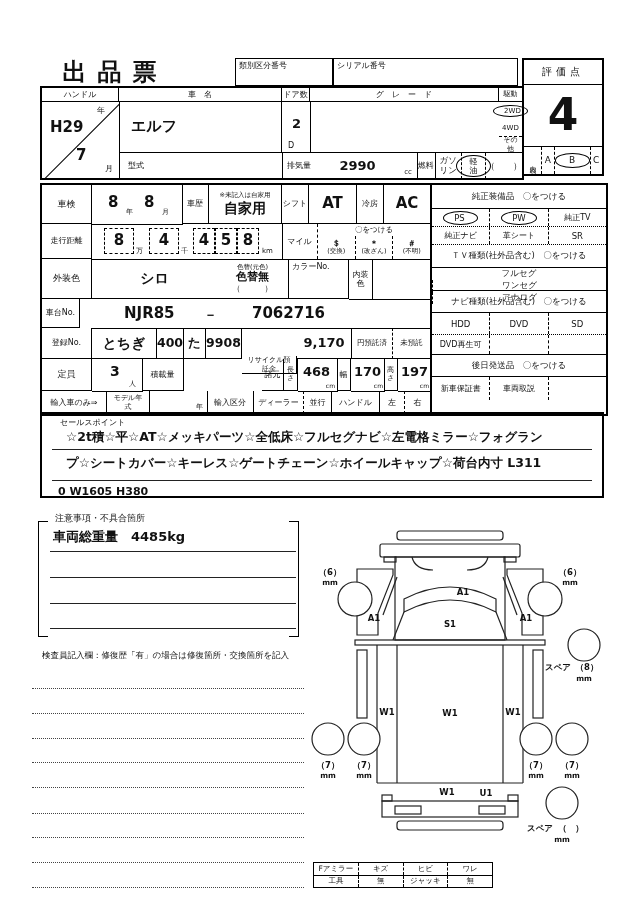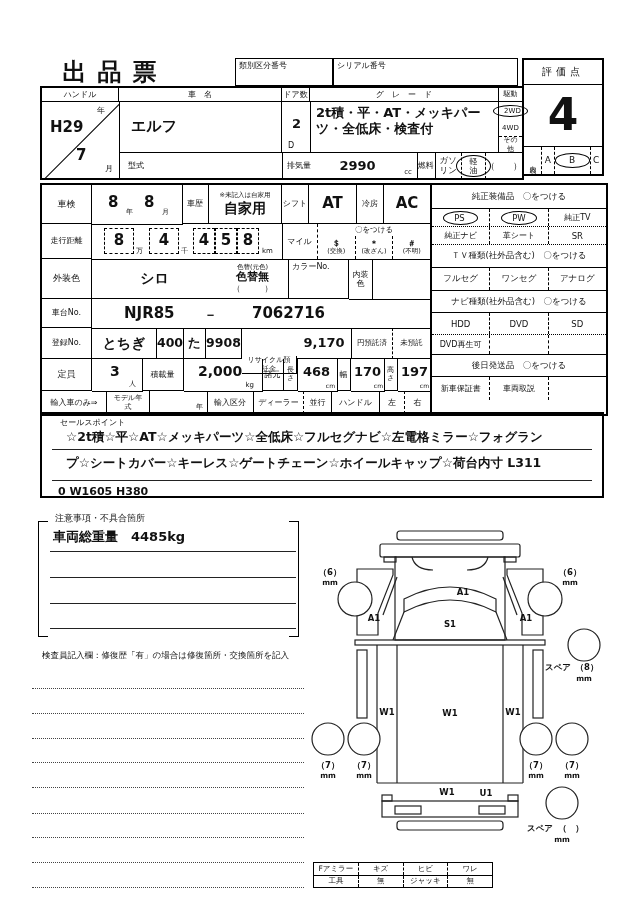--- a/index.html
+++ b/index.html
@@ -103,7 +103,6 @@
       <div class="c f9 bld" style="position:static;flex:1;">（　　）</div>
     </div>
 
-    <div class="c f13 bold br top start" style="left:268px;top:14px;width:189px;height:50px;padding:3px 6px;line-height:1.25;">2t積・平・AT・メッキパーツ・全低床・検査付</div>
 
     <div style="position:absolute;left:457px;top:14px;width:23px;height:50px;">
       <div class="c f7" style="left:0;top:0;width:23px;height:18px;">

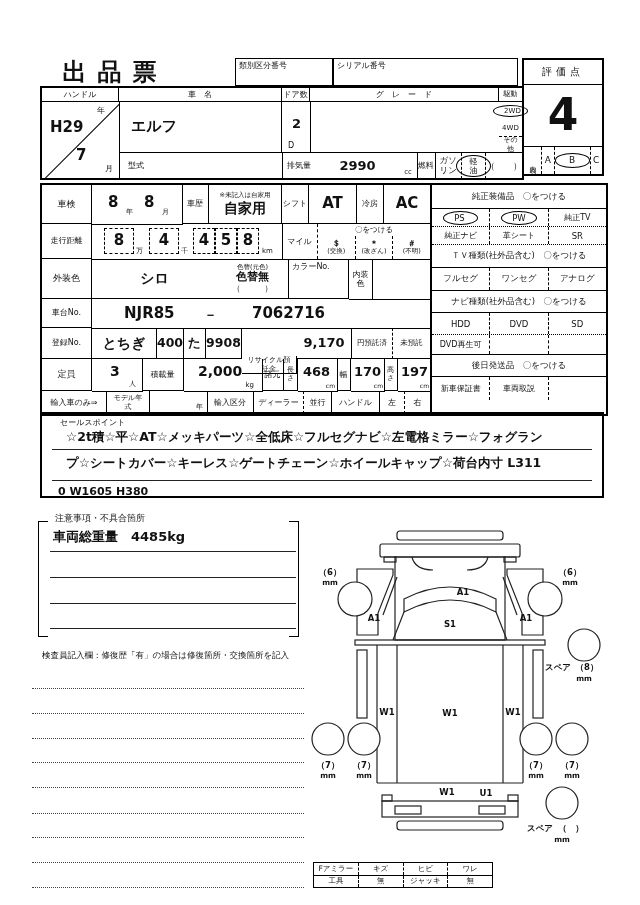--- a/index.html
+++ b/index.html
@@ -260,7 +260,7 @@
           </div>
       </div>
       <div class="c f85 bb" style="position:static;height:23px;">ＴＶ種類(社外品含む)　〇をつける</div>
-      <div class="grid3 bb" style="height:22px;">
+      <div class="grid3 bb" style="height:22px;flex-direction:column;">
         <div class="f85">フルセグ</div>
         <div class="f85">ワンセグ</div>
         <div class="f85">アナログ</div>

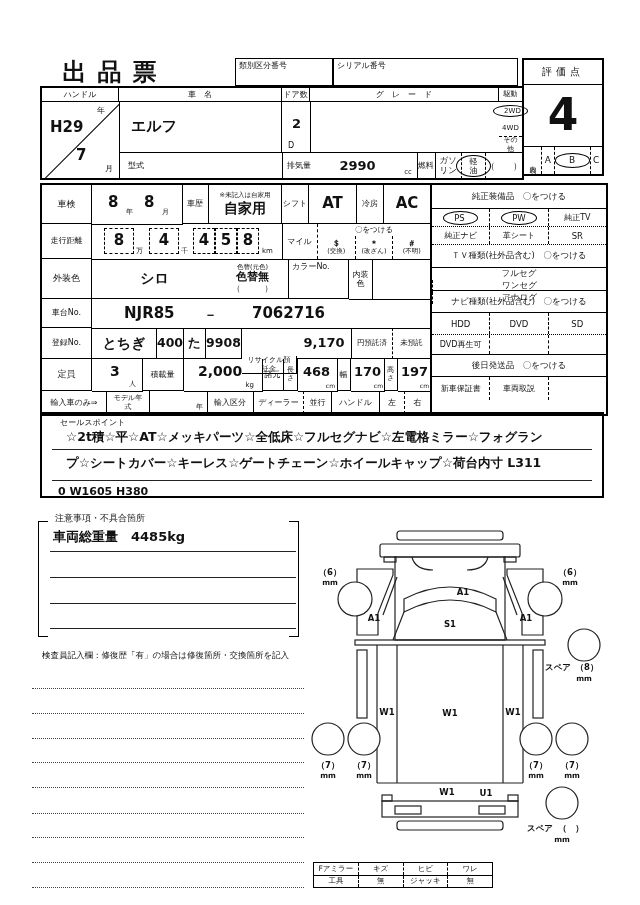--- a/index.html
+++ b/index.html
@@ -179,7 +179,7 @@
       <div style="flex:1;"></div>
     </div>
 
-    <div class="c f8 br bb" style="left:0;top:114px;width:50px;height:29px;">車台No.</div>
+    <div class="c f8 br bb" style="left:0;top:114px;width:38px;height:29px;">車台No.</div>
     <div class="bb" style="position:absolute;left:50px;top:114px;width:338px;height:29px;">
       <span class="f15 bold" style="position:absolute;left:32px;top:5px;">NJR85</span>
       <span class="f13 bold" style="position:absolute;left:112px;top:7px;">－</span>

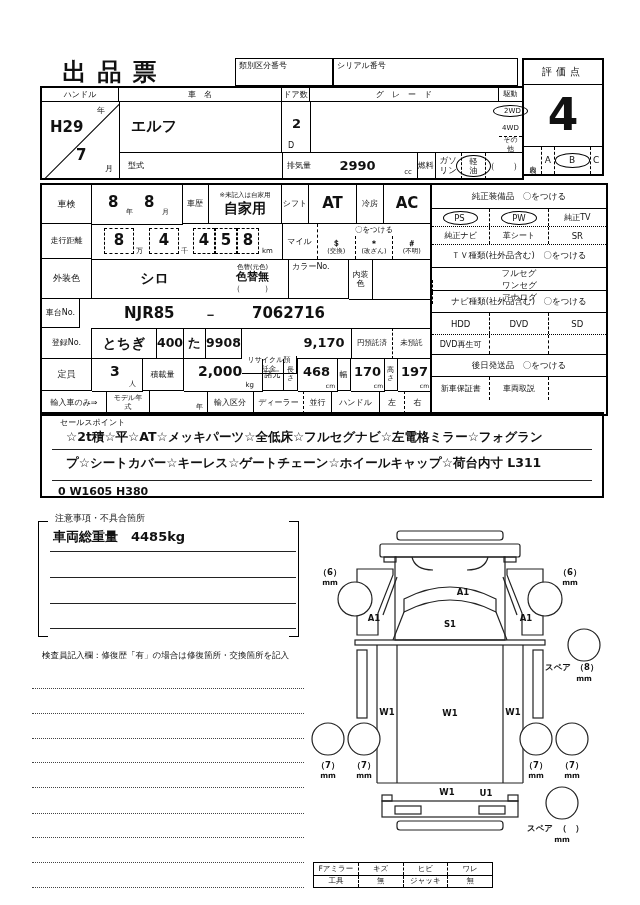--- a/index.html
+++ b/index.html
@@ -202,10 +202,6 @@
       <span class="f7" style="position:absolute;right:6px;bottom:2px;">人</span>
     </div>
     <div class="c f8 br bb" style="left:100px;top:174px;width:42px;height:32px;">積載量</div>
-    <div class="br bb" style="position:absolute;left:142px;top:174px;width:78px;height:32px;">
-      <span class="f14 bold" style="position:absolute;left:14px;top:4px;">2,000</span>
-      <span class="f7" style="position:absolute;right:8px;bottom:2px;">kg</span>
-    </div>
     <div class="c f8 br bb" style="left:220px;top:174px;width:22px;height:32px;">諸元</div>
     <div class="c f7 br bb" style="left:242px;top:174px;width:14px;height:32px;line-height:1.05;">長さ</div>
     <div class="br bb" style="position:absolute;left:256px;top:174px;width:39px;height:32px;">

